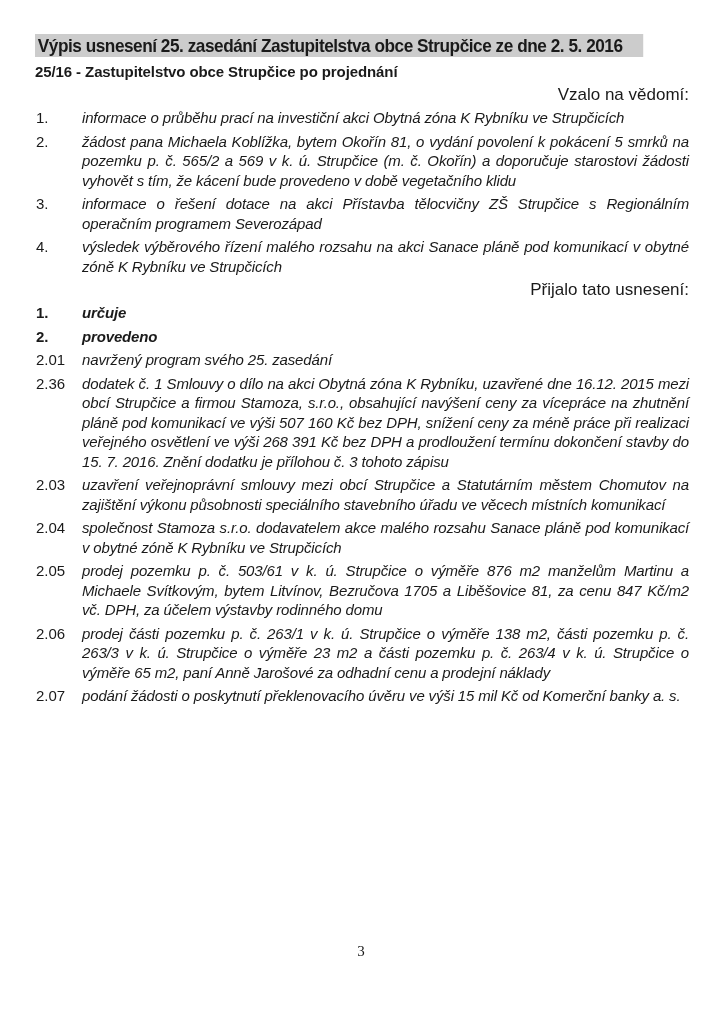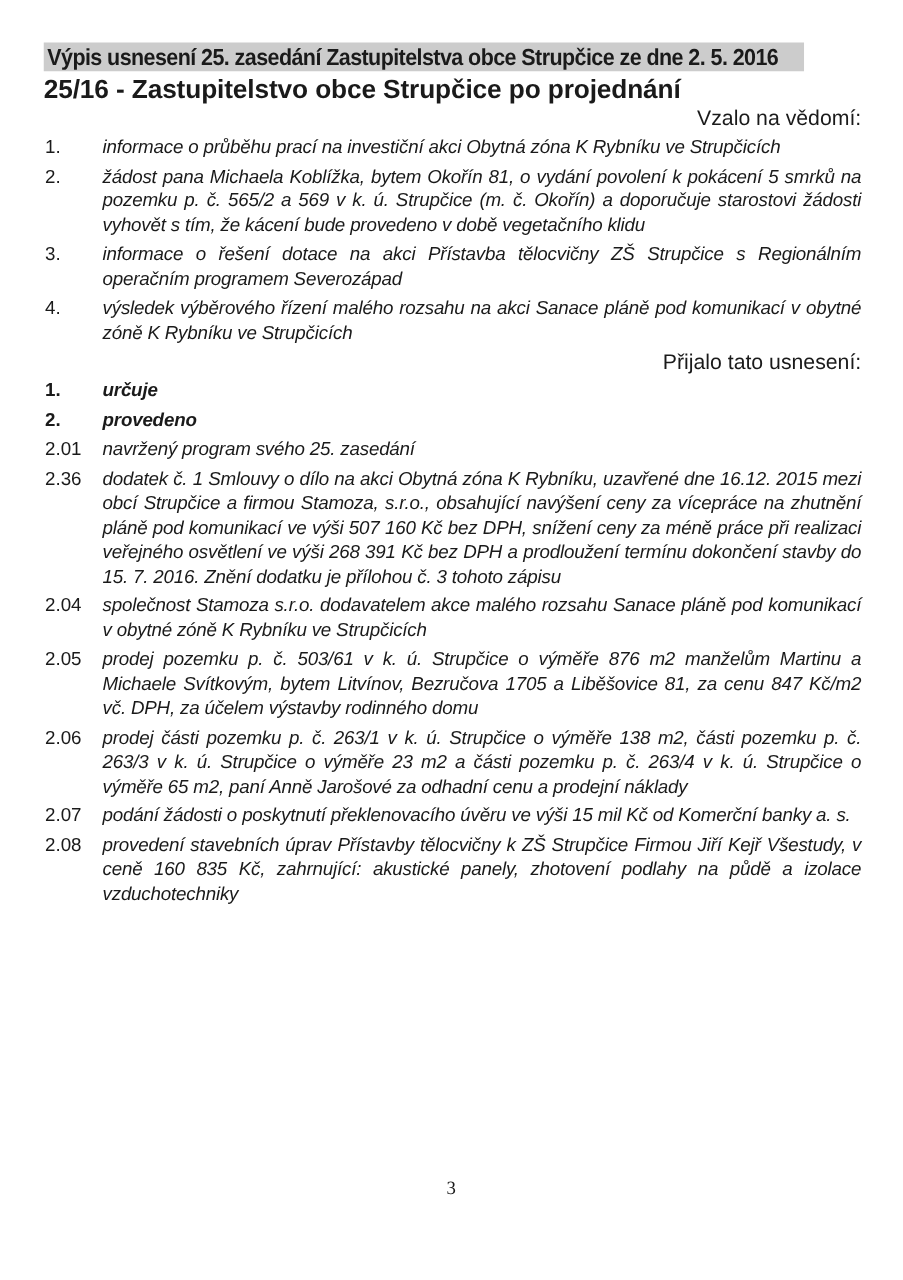--- a/index.html
+++ b/index.html
@@ -10,7 +10,7 @@
                font-family: "Liberation Sans", sans-serif; font-weight: bold;
                font-size: 18.5px; line-height: 23px; letter-spacing: -0.5px;
                transform: scaleX(0.93); transform-origin: left center; white-space: nowrap; }
-  .heading { font-weight: bold; font-size: 21px; line-height: 19px; margin-top: 5px;
+  .heading { font-weight: bold; font-size: 15px; line-height: 19px; margin-top: 5px;
              letter-spacing: -0.1px; }
   .section { font-weight: normal; font-size: 17px; line-height: 19px; margin-top: 4px; text-align: right; }
   .item { display: flex; font-size: 15px; line-height: 19.5px; margin-top: 4px; }

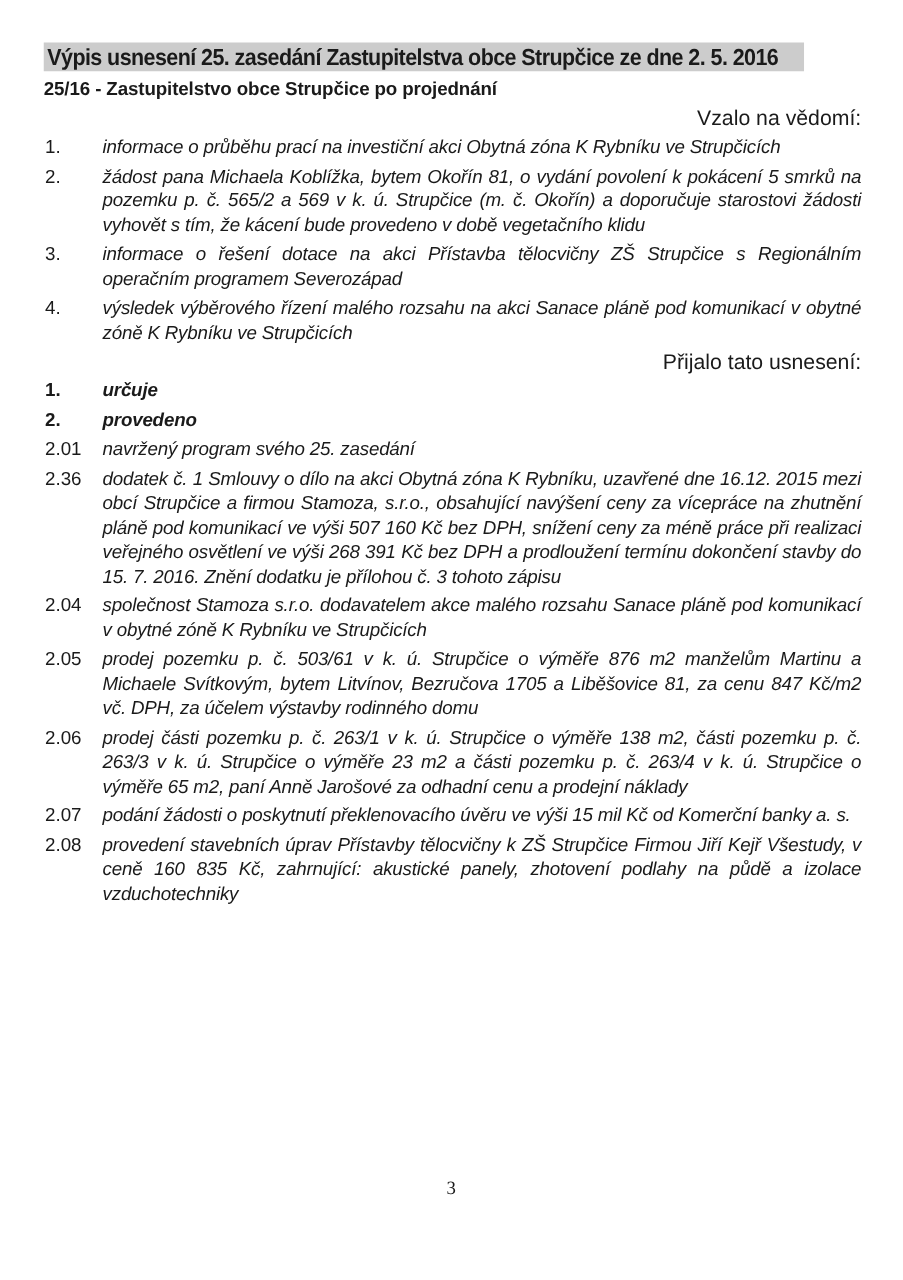--- a/index.html
+++ b/index.html
@@ -65,6 +65,10 @@
     <span class="txt">dodatek č. 1 Smlouvy o dílo na akci Obytná zóna K Rybníku, uzavřené dne 16.12. 2015 mezi obcí Strupčice a firmou Stamoza, s.r.o., obsahující navýšení ceny za vícepráce na zhutnění pláně pod komunikací ve výši 507 160 Kč bez DPH, snížení ceny za méně práce při realizaci veřejného osvětlení ve výši 268 391 Kč bez DPH a prodloužení termínu dokončení stavby do 15. 7. 2016. Znění dodatku je přílohou č. 3 tohoto zápisu</span>
   </div>
   <div class="item">
+    <span class="num">2.03</span>
+    <span class="txt">uzavření veřejnoprávní smlouvy mezi obcí Strupčice a Statutárním městem Chomutov na zajištění výkonu působnosti speciálního stavebního úřadu ve věcech místních komunikací</span>
+  </div>
+  <div class="item">
     <span class="num">2.04</span>
     <span class="txt">společnost Stamoza s.r.o. dodavatelem akce malého rozsahu Sanace pláně pod komunikací v obytné zóně K Rybníku ve Strupčicích</span>
   </div>

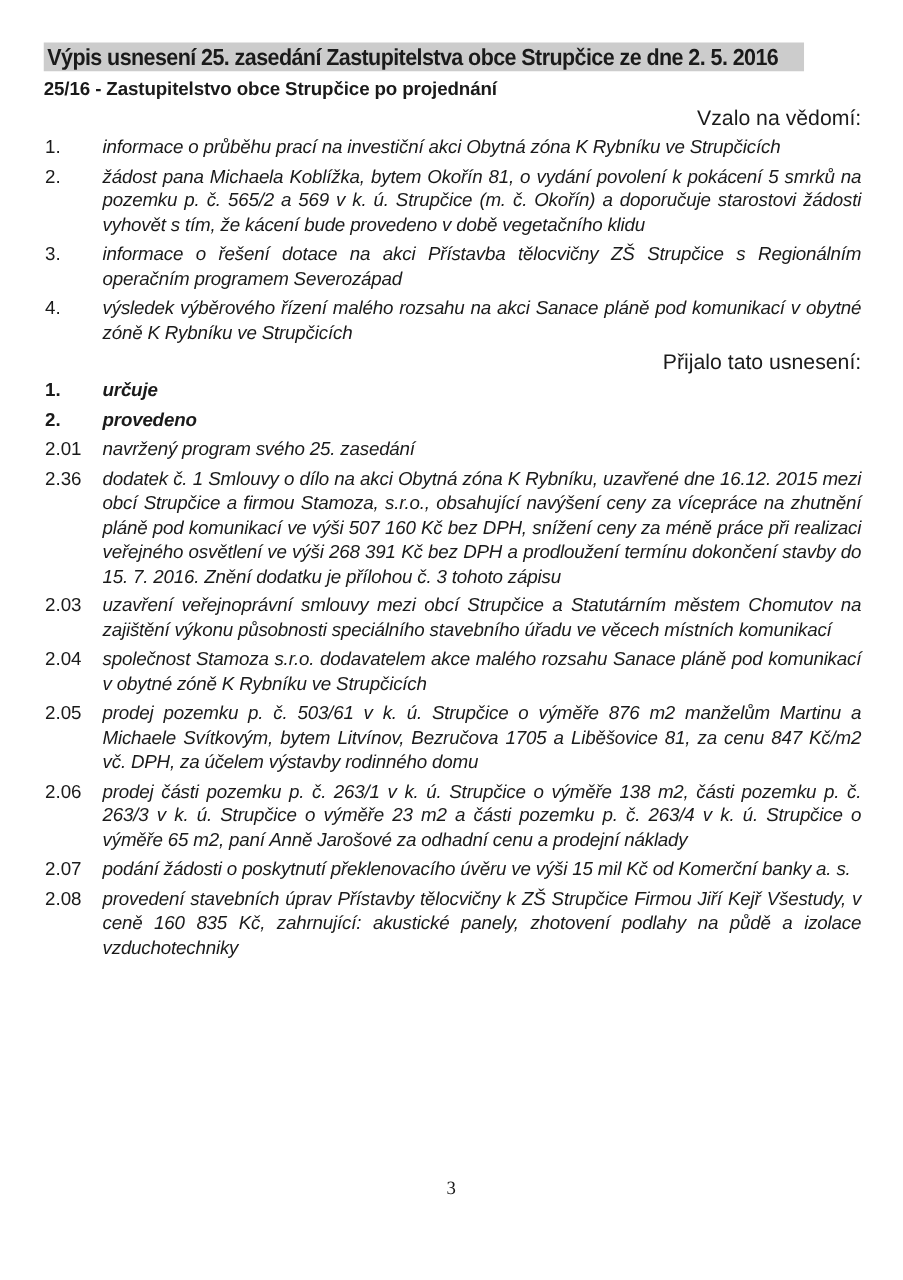--- a/index.html
+++ b/index.html
@@ -84,10 +84,6 @@
     <span class="num">2.07</span>
     <span class="txt">podání žádosti o poskytnutí překlenovacího úvěru ve výši 15 mil Kč od Komerční banky a. s.</span>
   </div>
-  <div class="item">
-    <span class="num">2.08</span>
-    <span class="txt">provedení stavebních úprav Přístavby tělocvičny k ZŠ Strupčice Firmou Jiří Kejř Všestudy, v ceně 160 835 Kč, zahrnující: akustické panely, zhotovení podlahy na půdě a izolace vzduchotechniky</span>
-  </div>
 </div>
 
 <div class="pagenum">3</div>

